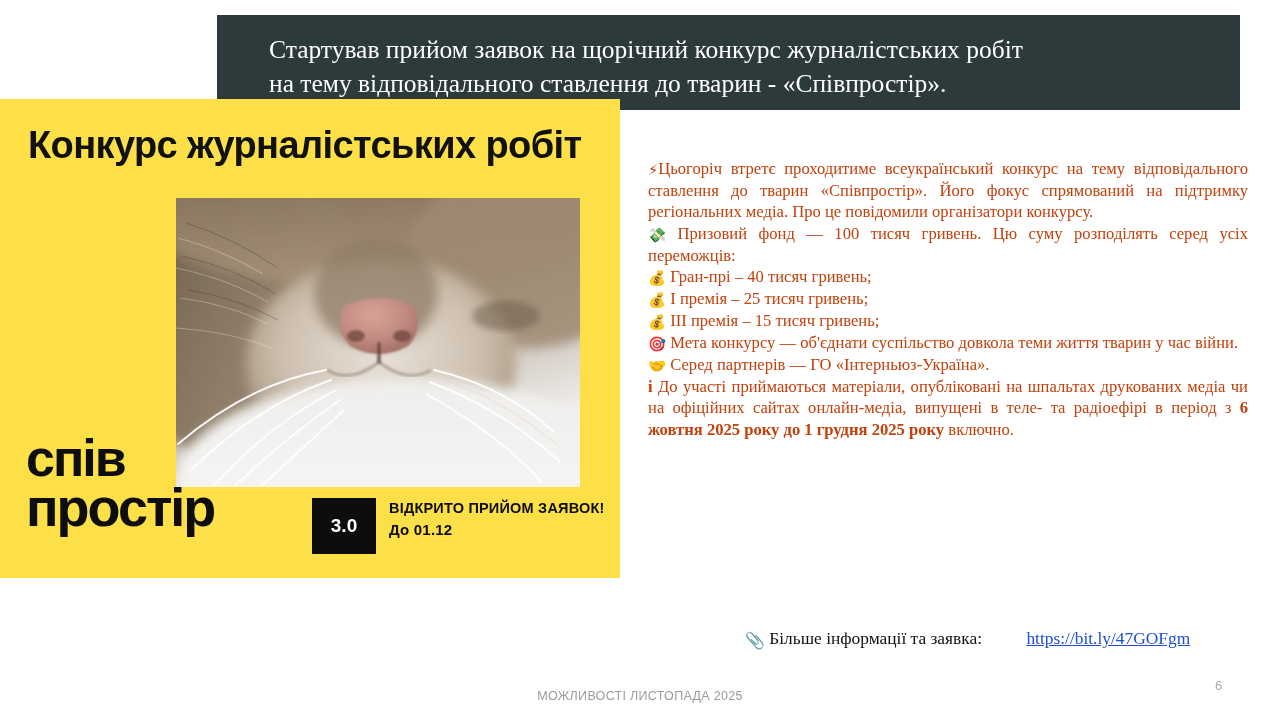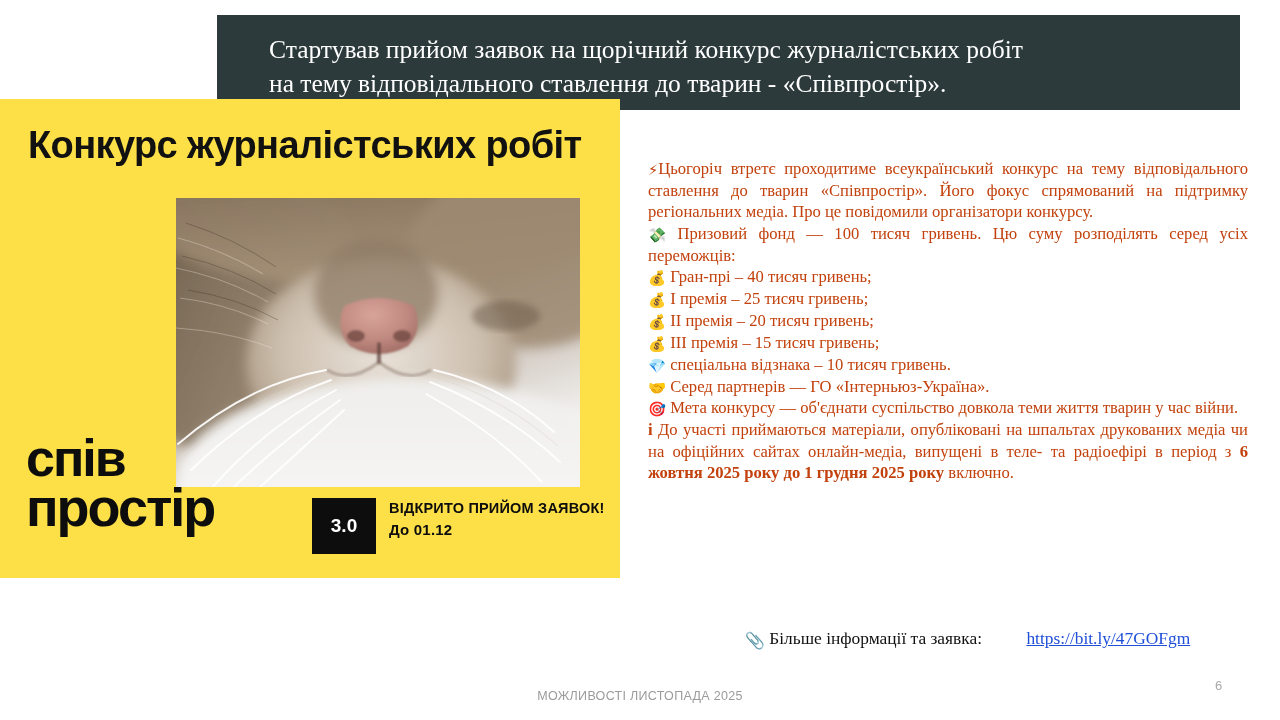--- a/index.html
+++ b/index.html
@@ -293,7 +293,6 @@
 
   <p class="li"><span class="ico">💰</span> <span>Гран-прі – 40 тисяч гривень;</span></p>
   <p class="li"><span class="ico">💰</span> <span>І премія – 25 тисяч гривень;</span></p>
-  <p class="li"><span class="ico">💰</span> <span>ІІ премія – 20 тисяч гривень;</span></p>
   <p class="li"><span class="ico">💰</span> <span>ІІІ премія – 15 тисяч гривень;</span></p>
   <p class="li"><span class="ico">💎</span> <span>спеціальна відзнака – 10 тисяч гривень.</span></p>
 

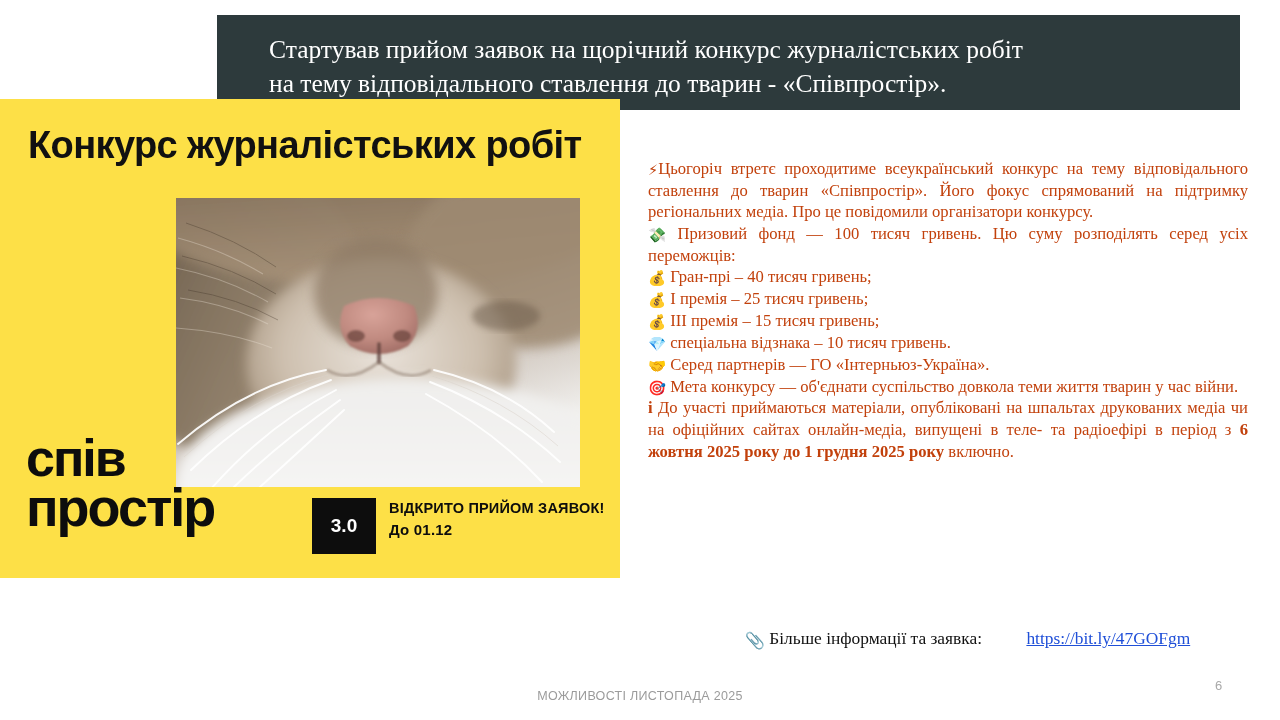--- a/index.html
+++ b/index.html
@@ -294,7 +294,6 @@
   <p class="li"><span class="ico">💰</span> <span>Гран-прі – 40 тисяч гривень;</span></p>
   <p class="li"><span class="ico">💰</span> <span>І премія – 25 тисяч гривень;</span></p>
   <p class="li"><span class="ico">💰</span> <span>ІІІ премія – 15 тисяч гривень;</span></p>
-  <p class="li"><span class="ico">💎</span> <span>спеціальна відзнака – 10 тисяч гривень.</span></p>
 
 
   <p><span class="ico">🤝</span> <span>Серед партнерів — ГО «Інтерньюз-Україна».</span></p>

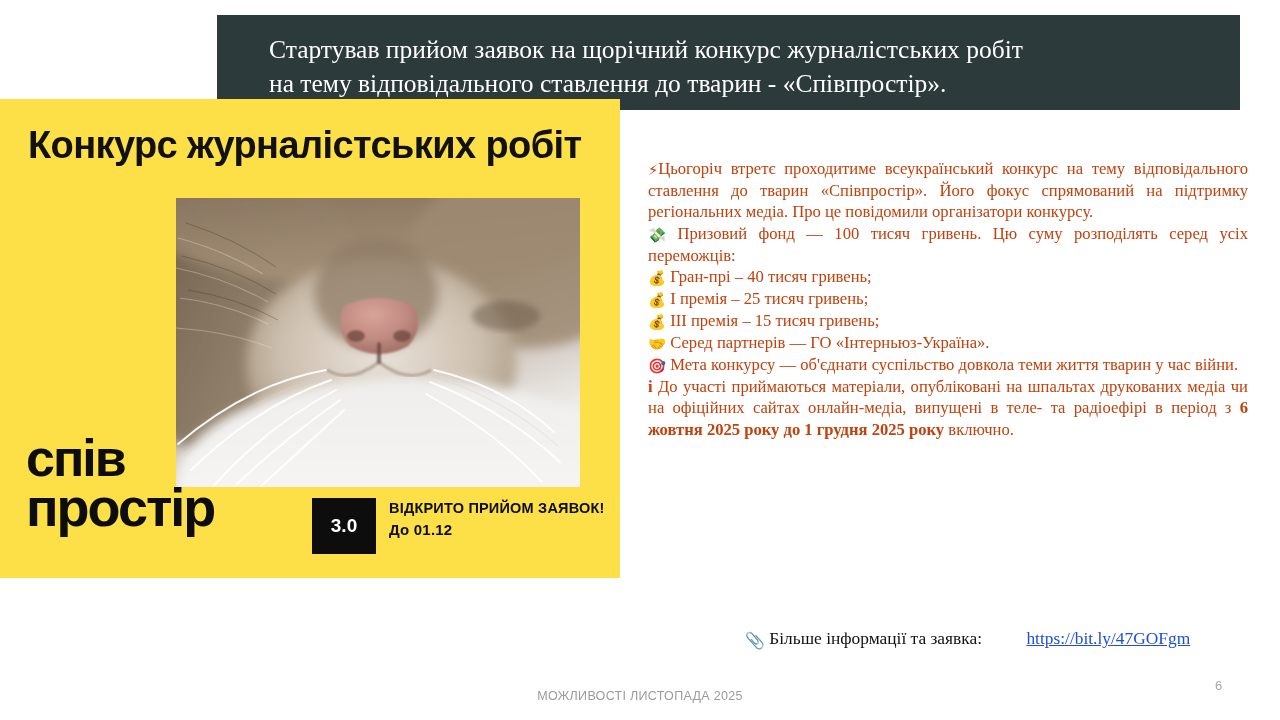--- a/index.html
+++ b/index.html
@@ -296,9 +296,9 @@
   <p class="li"><span class="ico">💰</span> <span>ІІІ премія – 15 тисяч гривень;</span></p>
 
 
+  <p><span class="ico">🎯</span> <span>Мета конкурсу — об'єднати суспільство довкола теми життя тварин у час війни.</span></p>
+
   <p><span class="ico">🤝</span> <span>Серед партнерів — ГО «Інтерньюз-Україна».</span></p>
-
-  <p><span class="ico">🎯</span> <span>Мета конкурсу — об'єднати суспільство довкола теми життя тварин у час війни.</span></p>
 
   <p><span class="b">і</span> <span>До участі приймаються матеріали, опубліковані на шпальтах друкованих медіа чи на офіційних сайтах онлайн-медіа, випущені в теле- та радіоефірі в період з </span><span class="b">6 жовтня 2025 року до 1 грудня 2025 року</span><span> включно.</span></p>
 </div>

